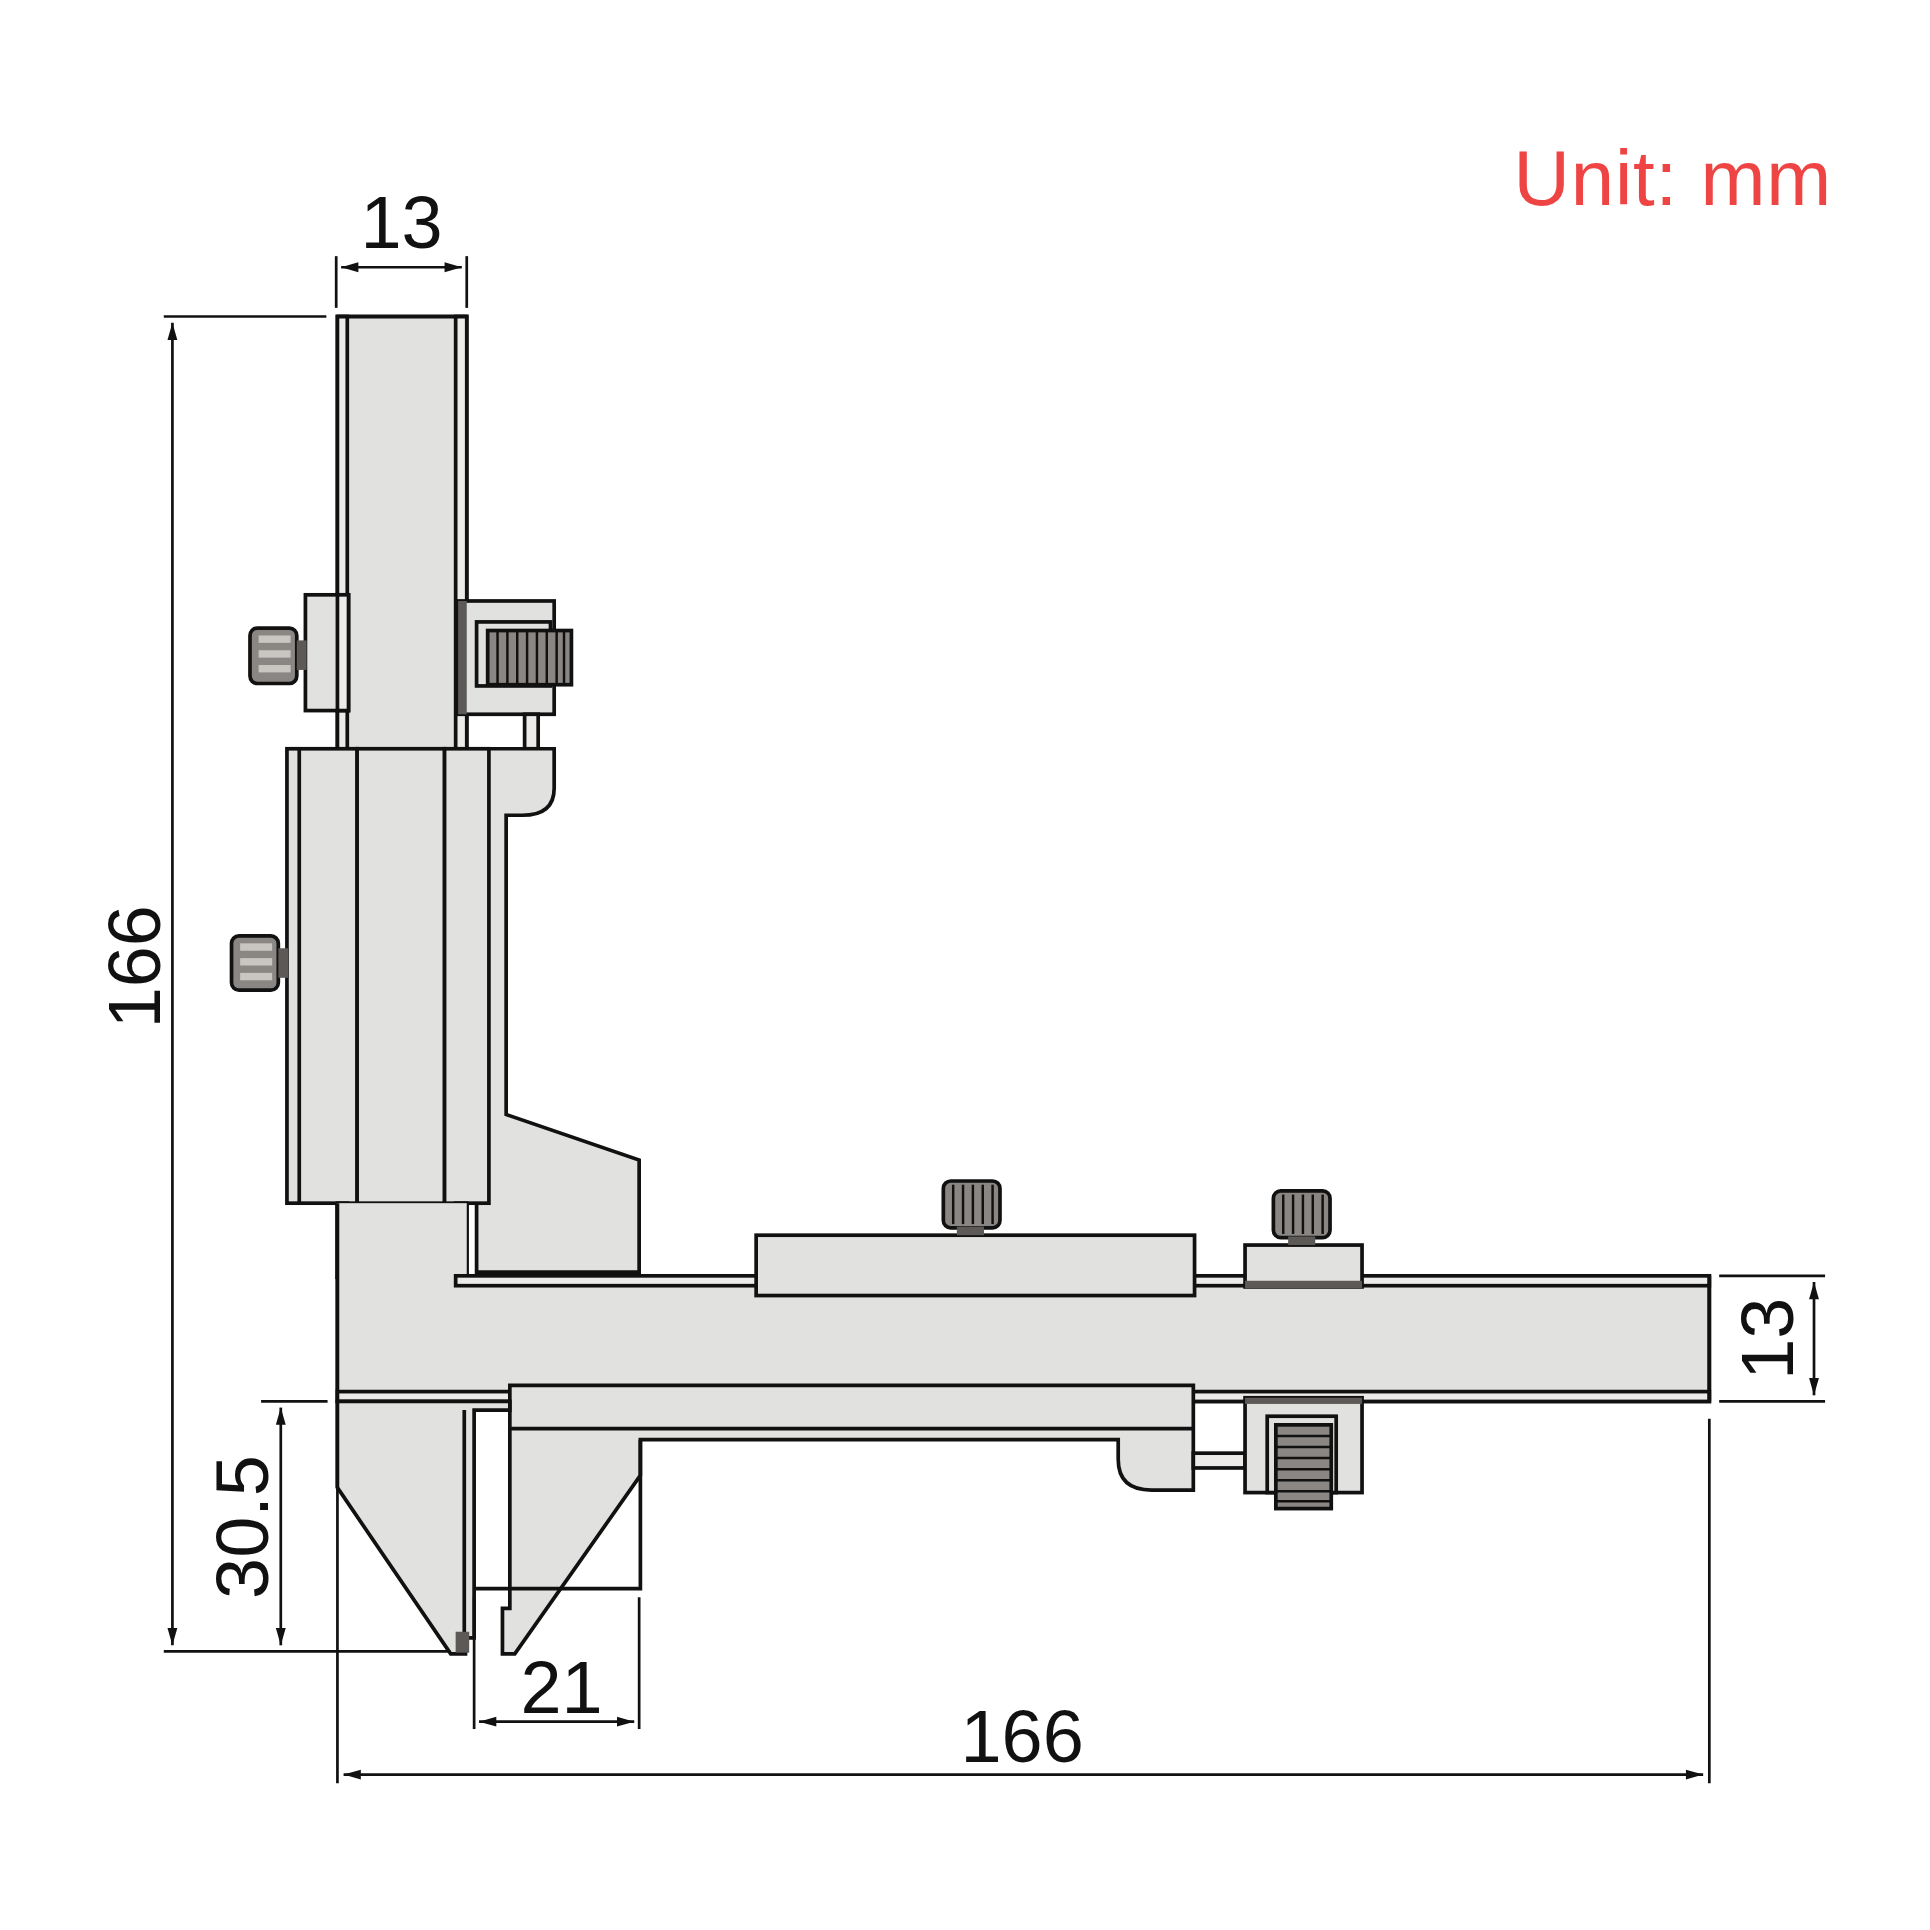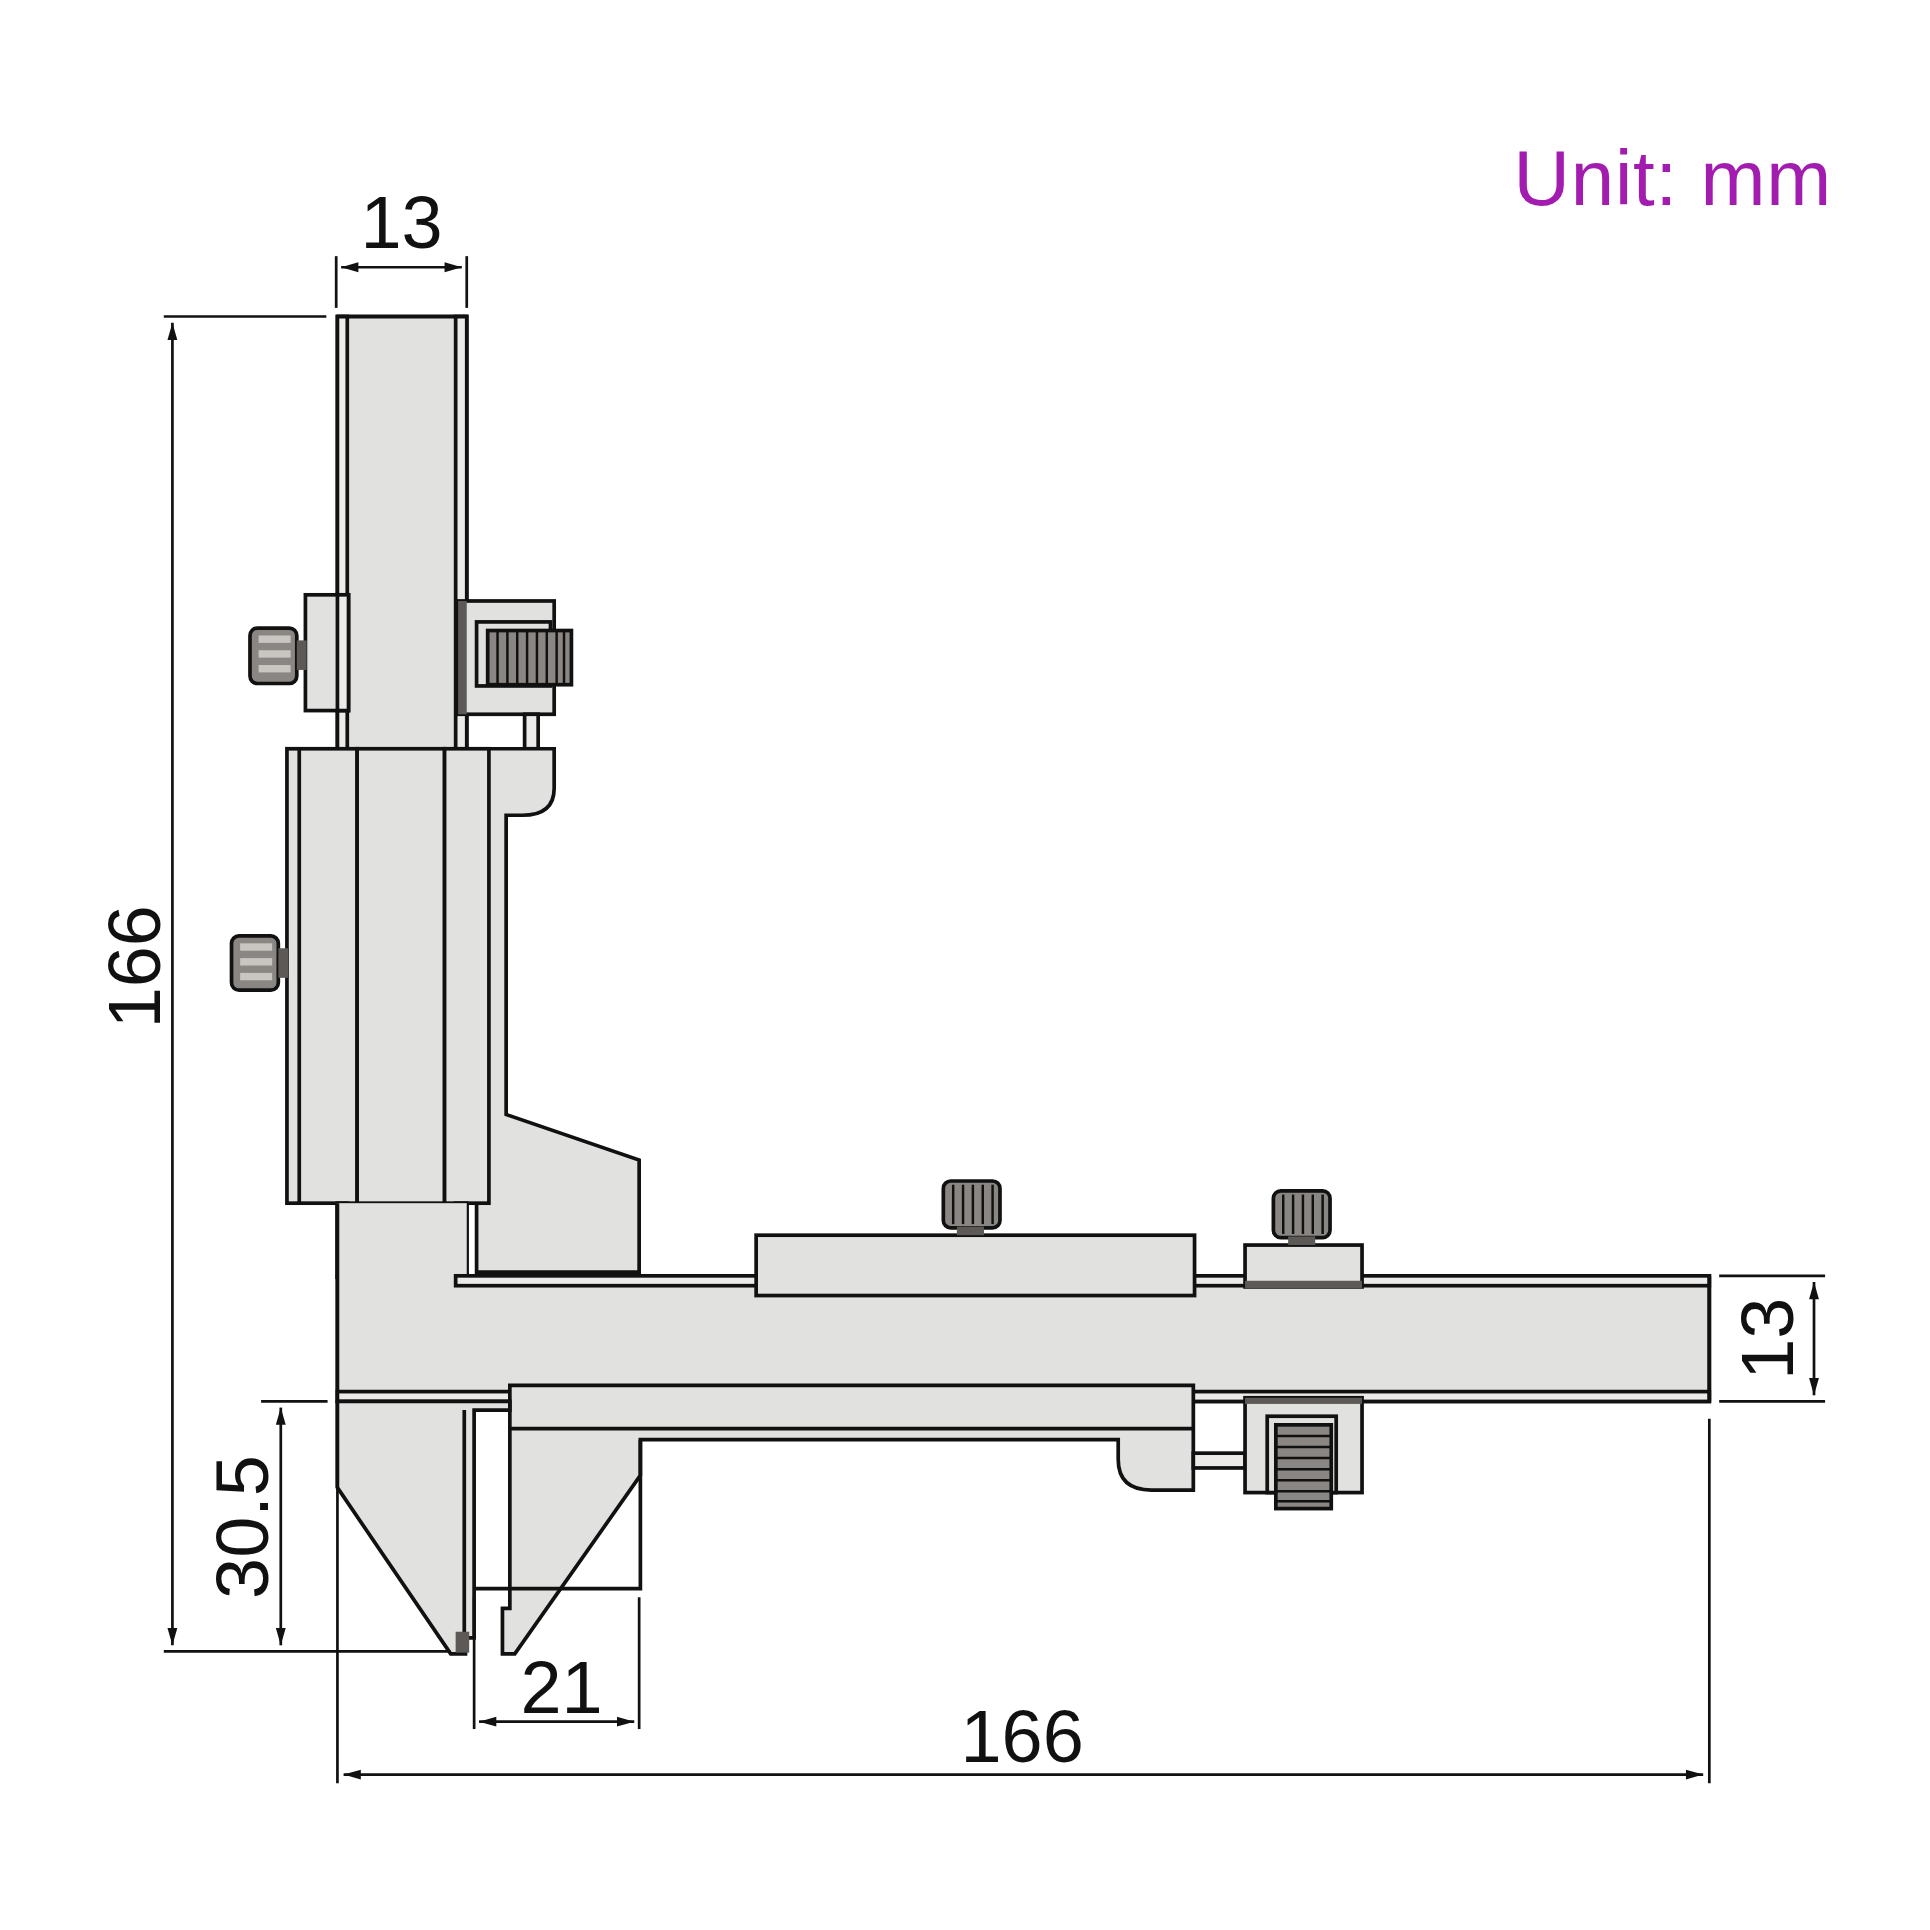--- a/index.html
+++ b/index.html
@@ -14,7 +14,7 @@
   .knurl-hi { fill:#c9c6c2; }
   .dark { fill:#5c5957; }
   .lbl { font-family:"Liberation Sans", "DejaVu Sans", sans-serif; fill:#111; }
-  .unit-text { position:absolute; right:calc(1931px - 1832px); top:133px; font-family:"Liberation Sans", sans-serif; font-size:78px; color:#a21caf; letter-spacing:0.8px; white-space:nowrap; }
+  .unit-text { position:absolute; right:calc(1931px - 1832px); top:133px; font-family:"Liberation Sans", sans-serif; font-size:78px; color:#ef4444; letter-spacing:0.8px; white-space:nowrap; }
 </style>
 </head>
 <body>

